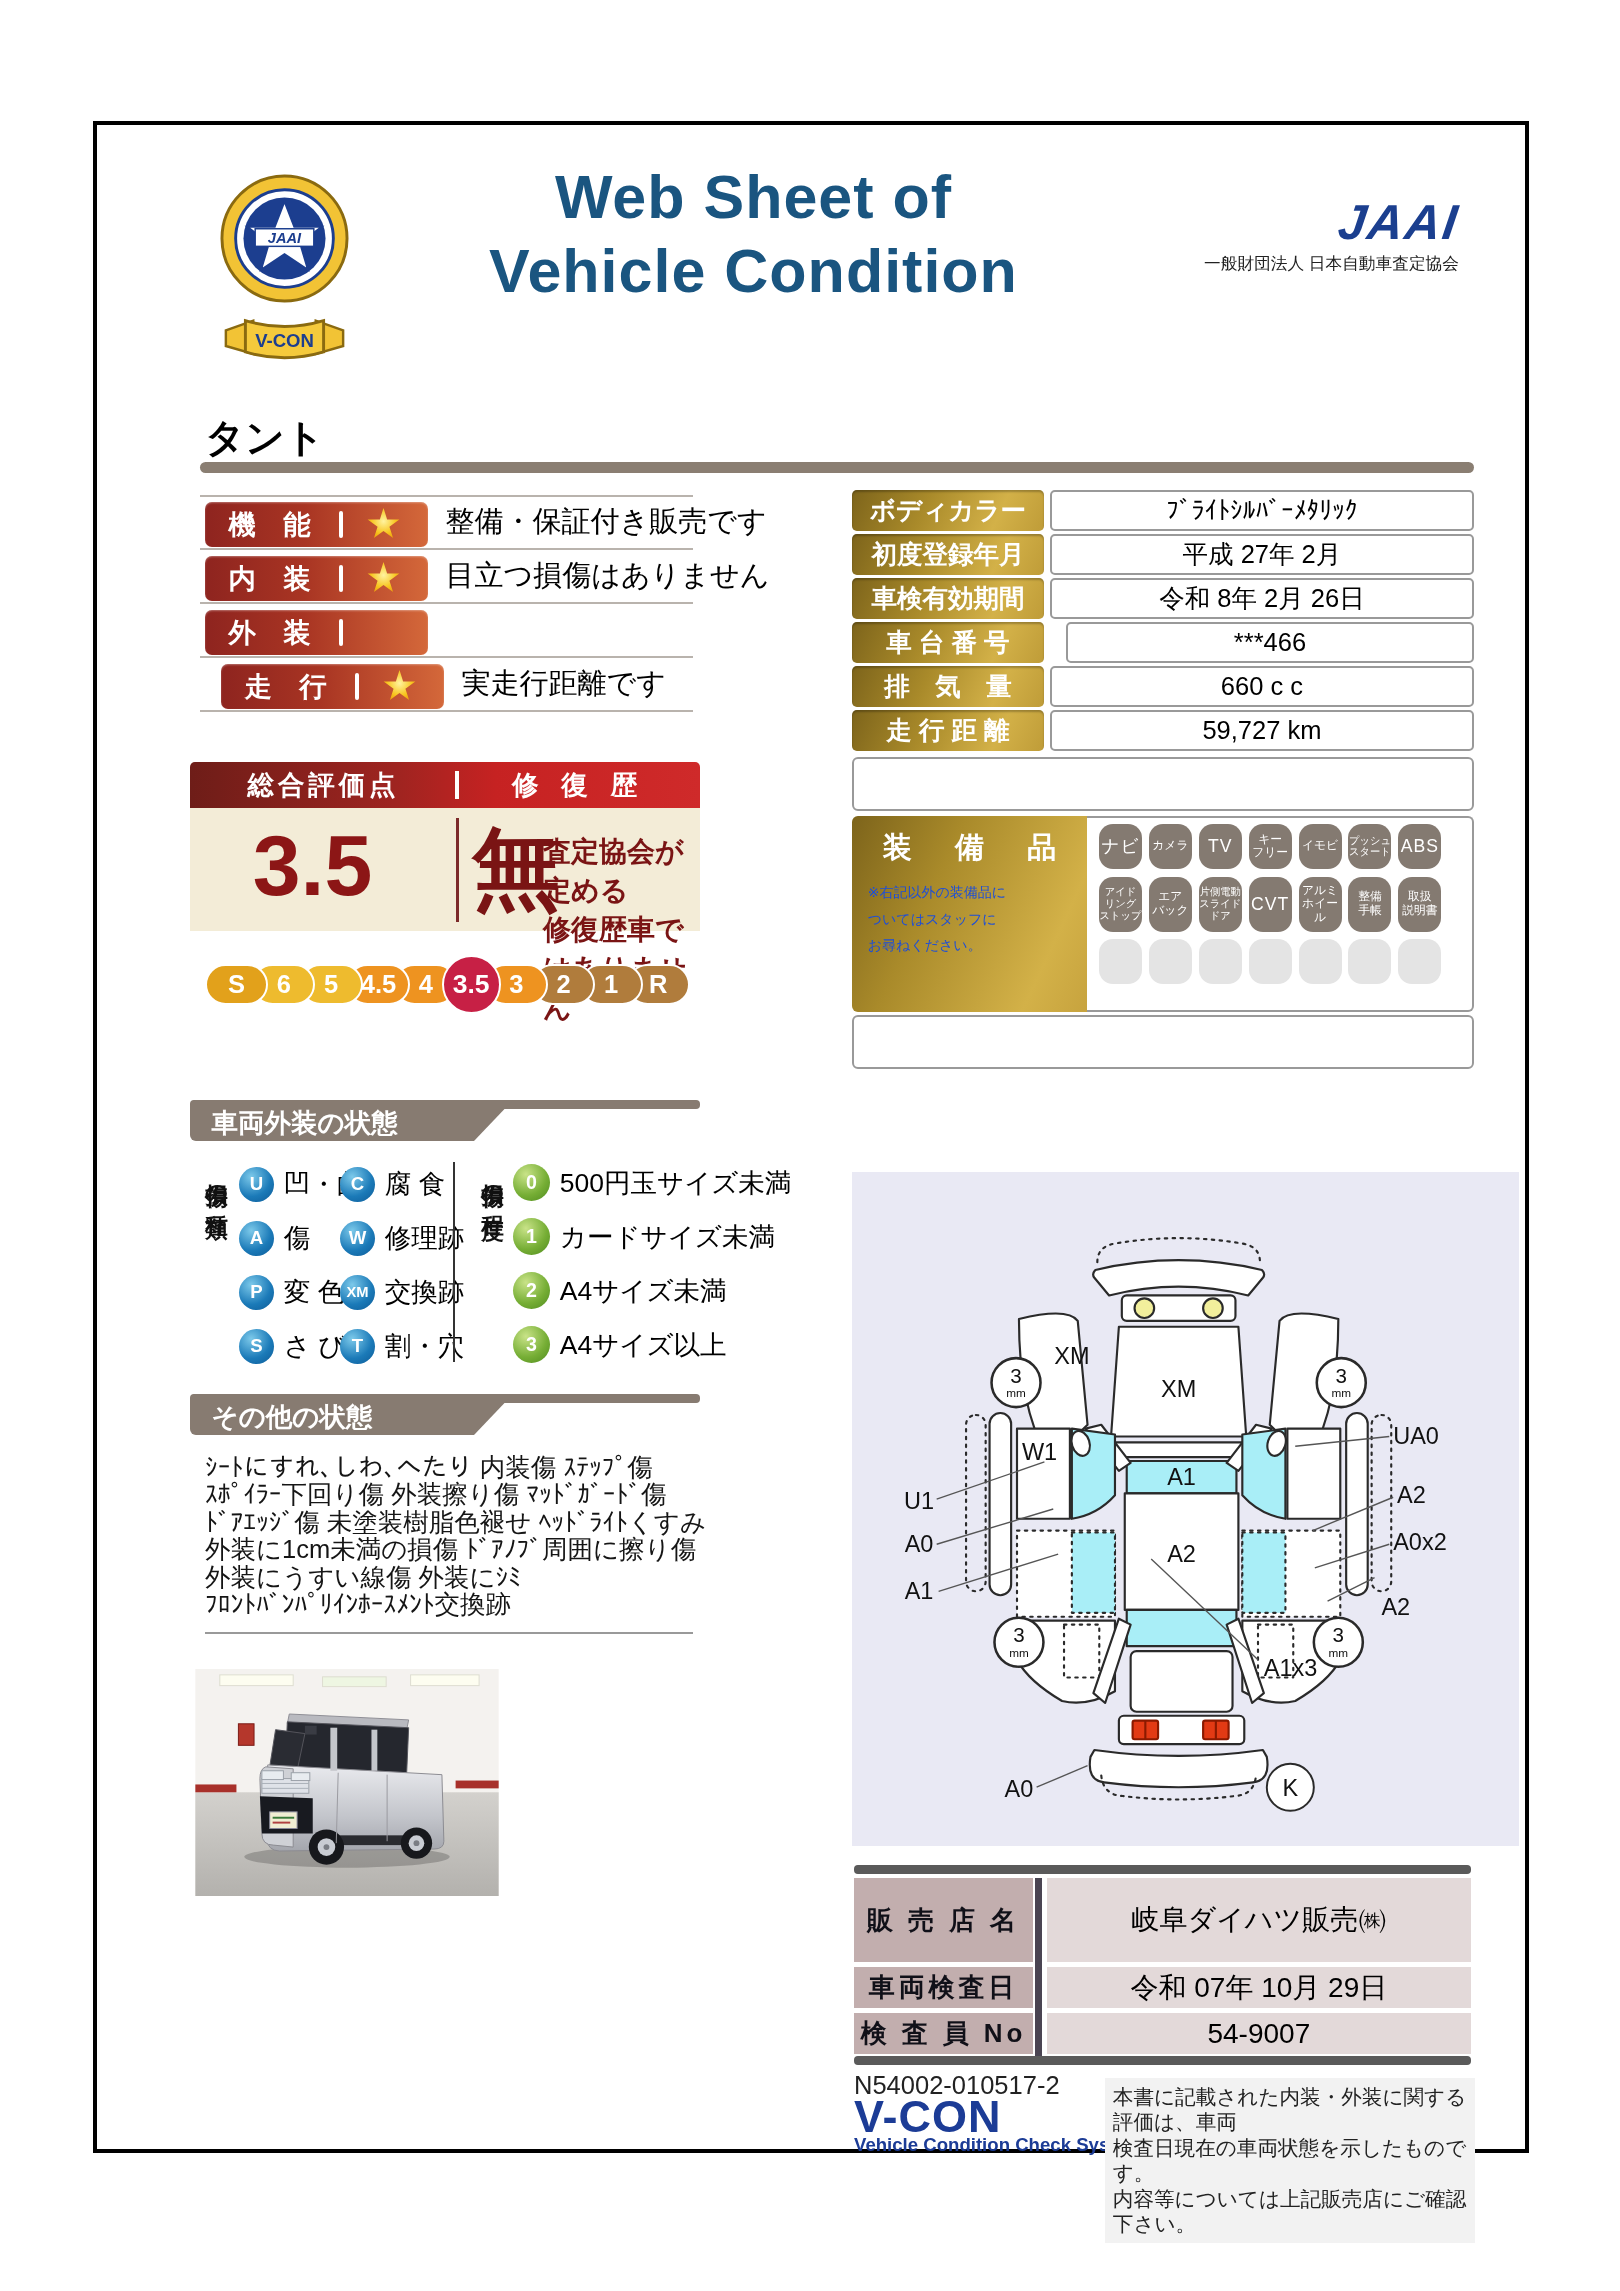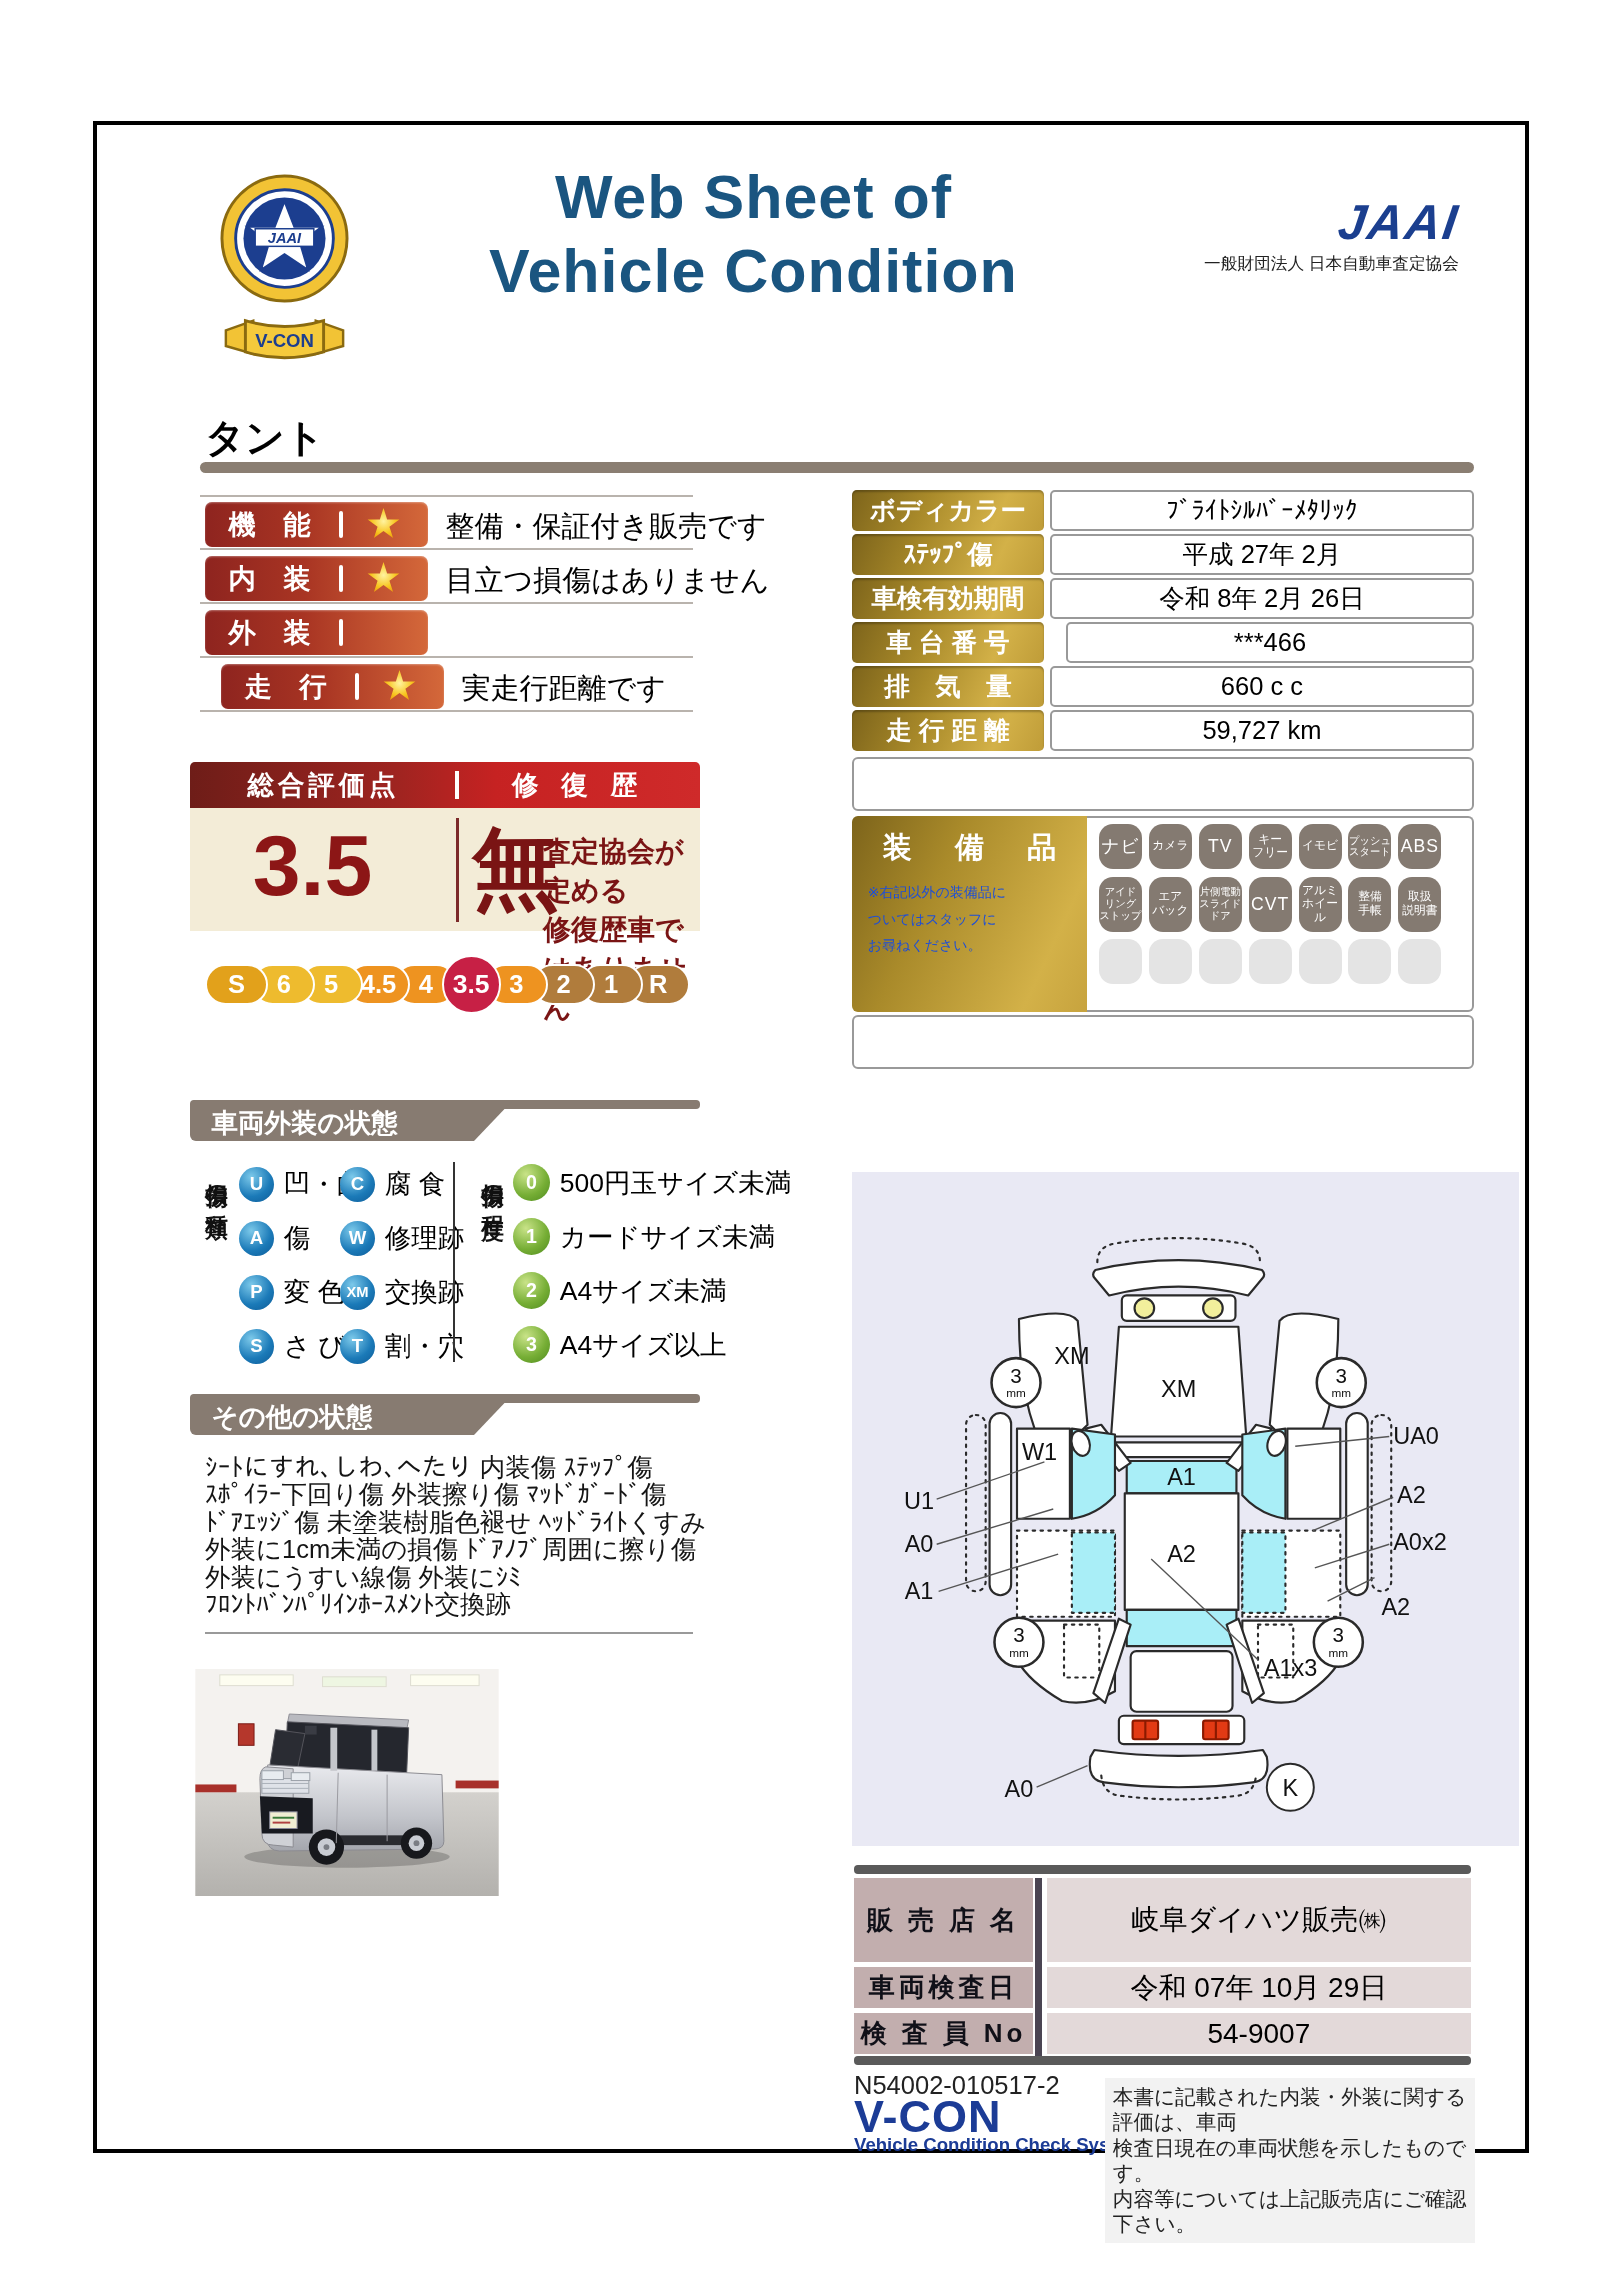--- a/index.html
+++ b/index.html
@@ -22,7 +22,7 @@
 
   
   .sepline{left:103px;width:493px;height:0;border-top:2px solid #b9b3ad;}
-  .rrow{left:108px;width:961px;height:45px;display:flex;align-items:flex-end;font-family:Liberation Mono, monospace;}
+  .rrow{left:108px;width:961px;height:45px;display:flex;align-items:flex-start;font-family:Liberation Mono, monospace;}
   .rpill{width:223px;height:45px;border-radius:6.9px;background:linear-gradient(90deg,#8e241f,#a93523 45%,#d4683a);
          display:flex;align-items:center;position:relative;box-shadow:inset 0 1px 2px rgba(255,255,255,.35);}
   .rpill .lab{color:#fff;font-weight:bold;font-size:27.4px;padding-left:23.5px;width:113px;}

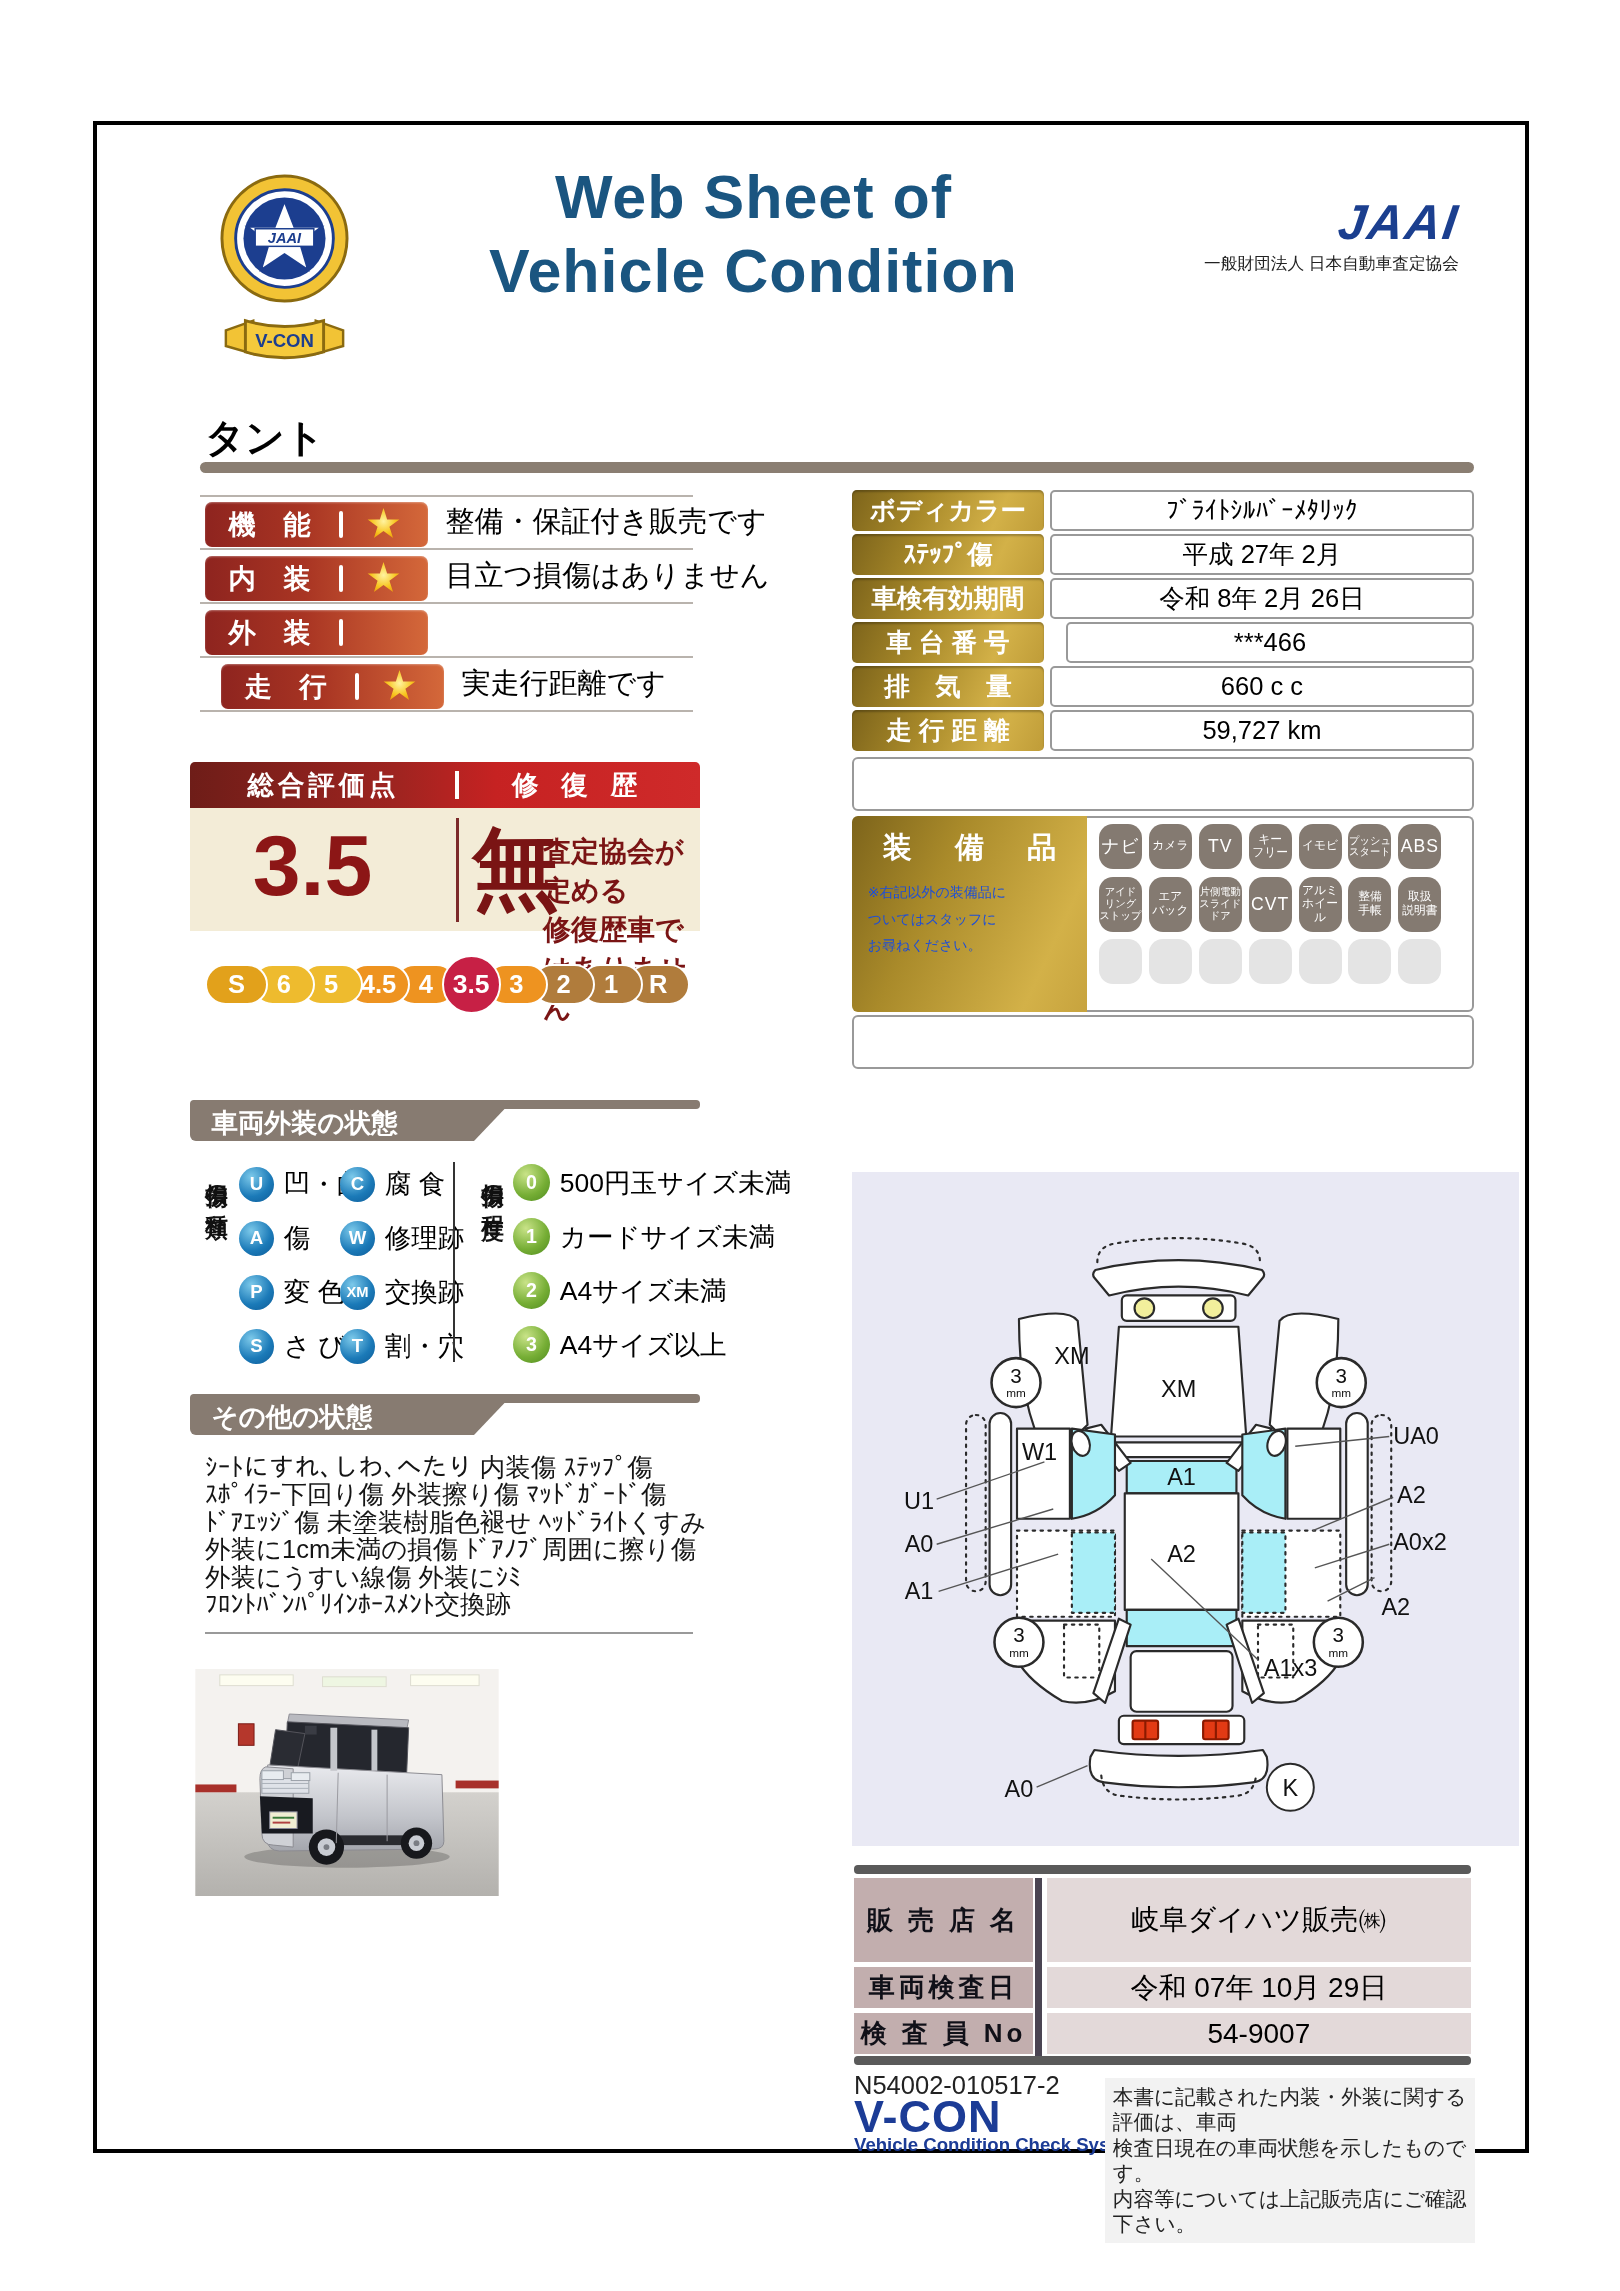--- a/index.html
+++ b/index.html
@@ -356,7 +356,7 @@
     <div class="valcell">ﾌﾞﾗｲﾄｼﾙﾊﾞｰﾒﾀﾘｯｸ</div>
   </div>
   <div class="abs inforow" style="top:409px;">
-    <div class="goldcell">ｽﾃｯﾌﾟ傷</div>
+    <div class="goldcell">初度登録年月</div>
     <div class="valcell">平成 27年 2月</div>
   </div>
   <div class="abs inforow" style="top:453px;">

